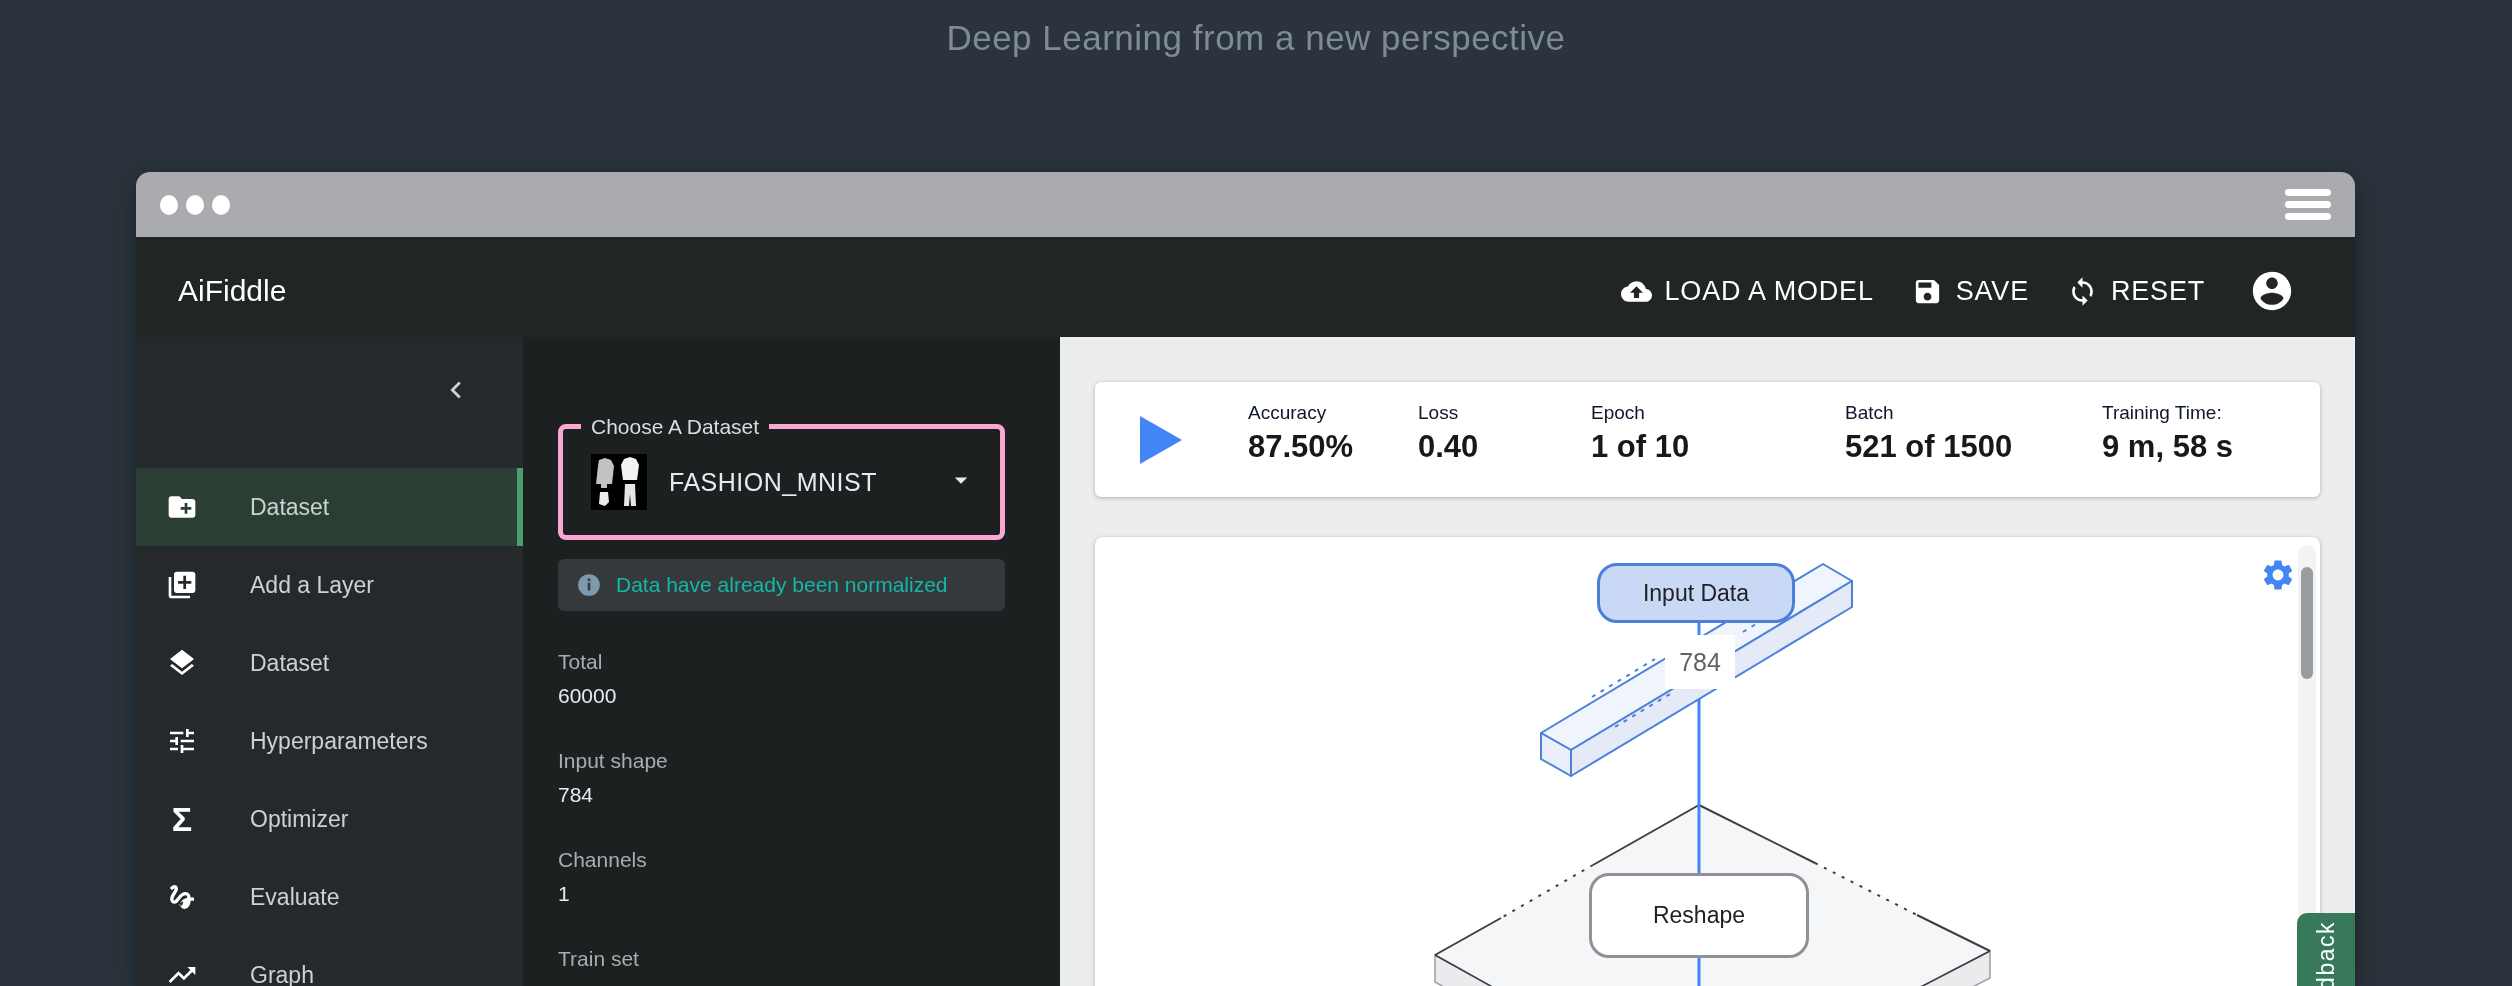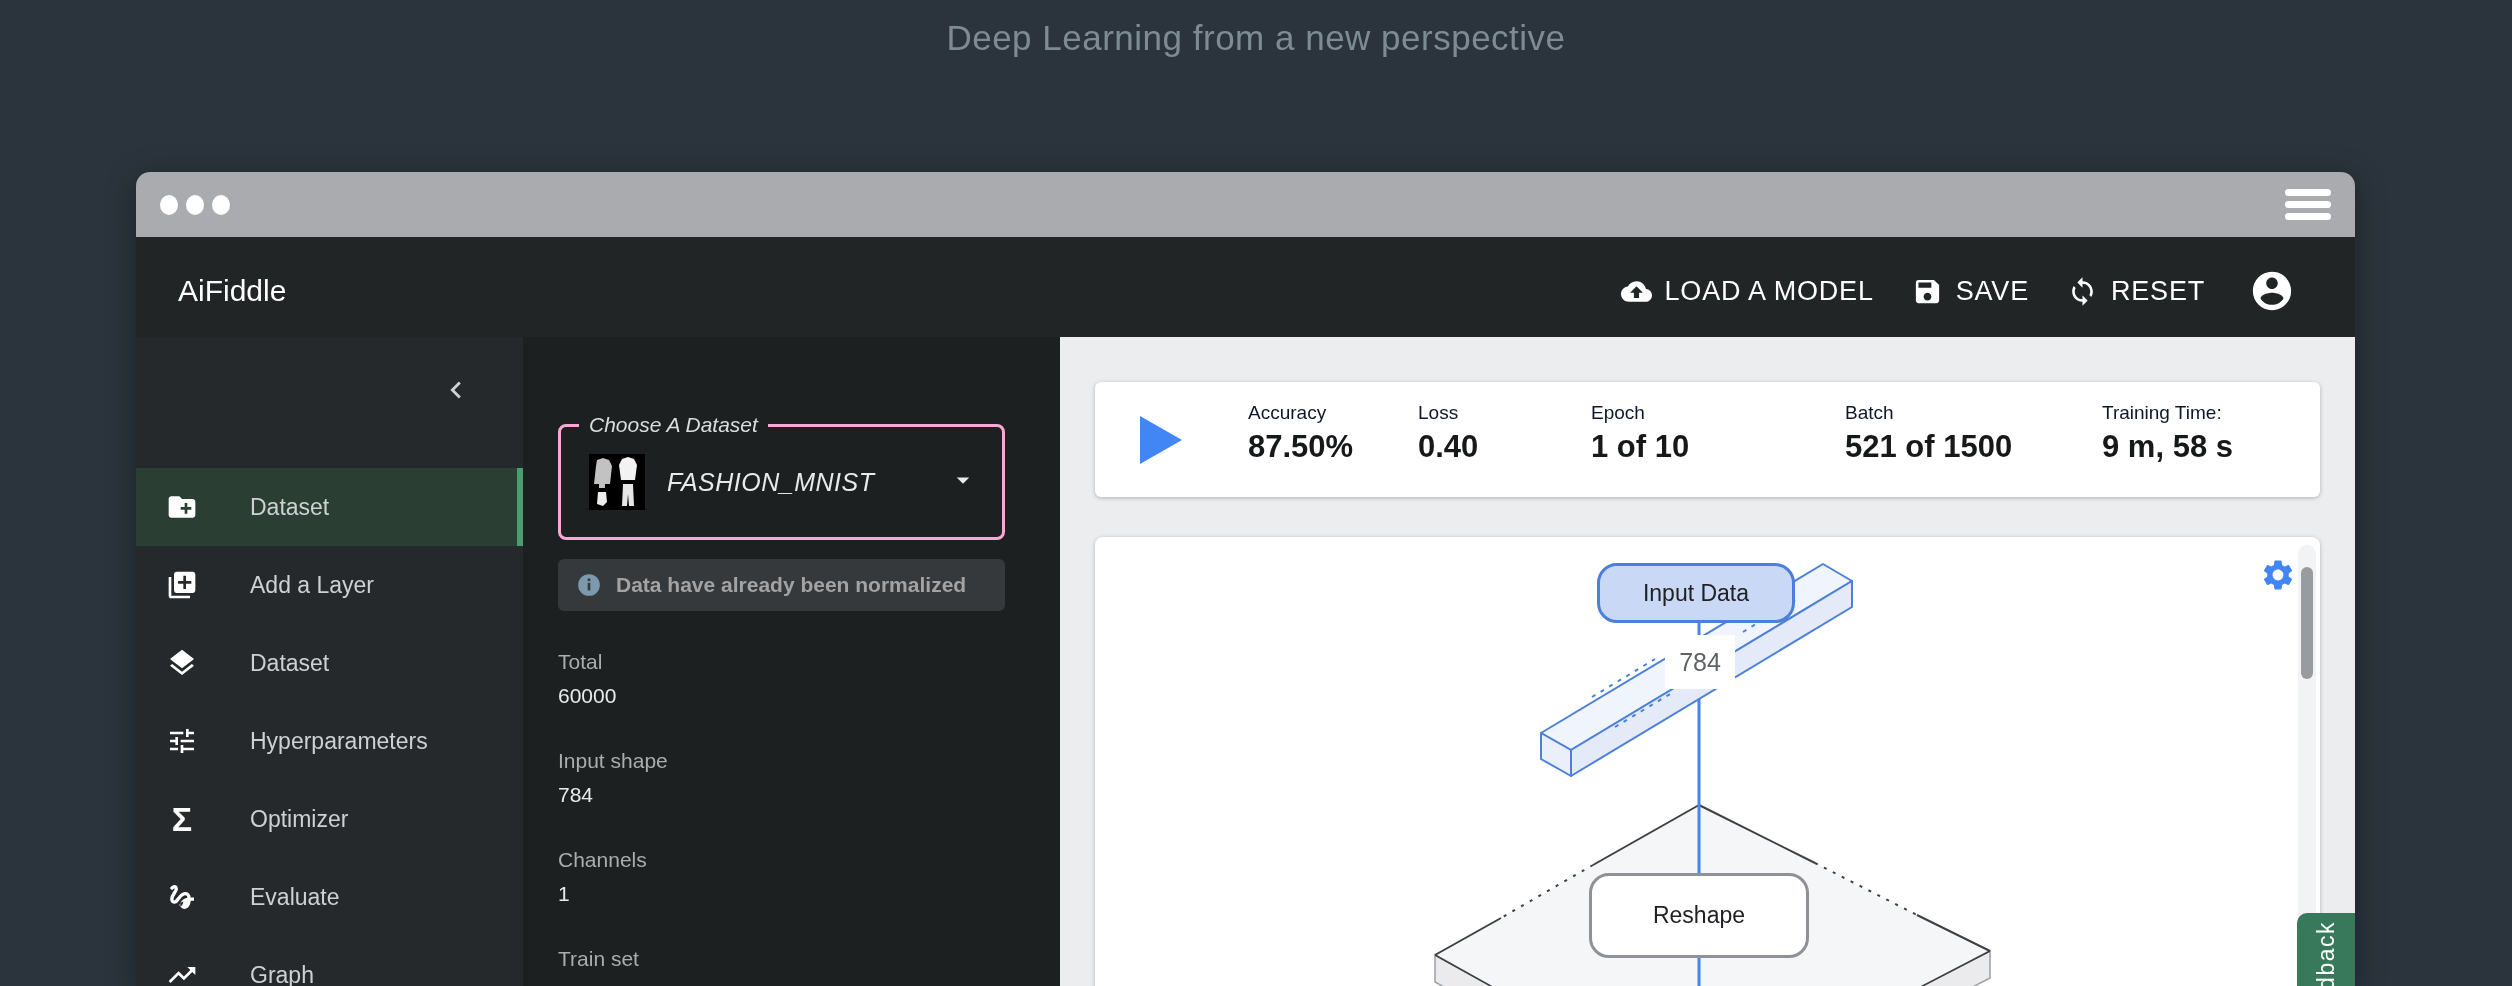--- a/index.html
+++ b/index.html
@@ -49,8 +49,8 @@
 
   
   .panel { position:relative; width:537px; background:#1D2021; flex:none; padding:87px 35px 0 35px; }
-  .fieldset { position:relative; width:447px; height:116px; border:3px solid #f9a8d4;
-    border-radius:8px; display:flex; align-items:center; padding:0 24px 0 28px; cursor:pointer;font-style:italic; }
+  .fieldset { position:relative; width:447px; height:116px; border:5px solid #f9a8d4;
+    border-radius:8px; display:flex; align-items:center; padding:0 24px 0 28px; cursor:pointer; }
   .fieldset .legend { position:absolute; top:-14px; left:18px; background:#1D2021;
     padding:0 10px; font-size:21px; color:#DADCE0; white-space:nowrap; }
   .thumb { width:56px; height:56px; flex:none; }

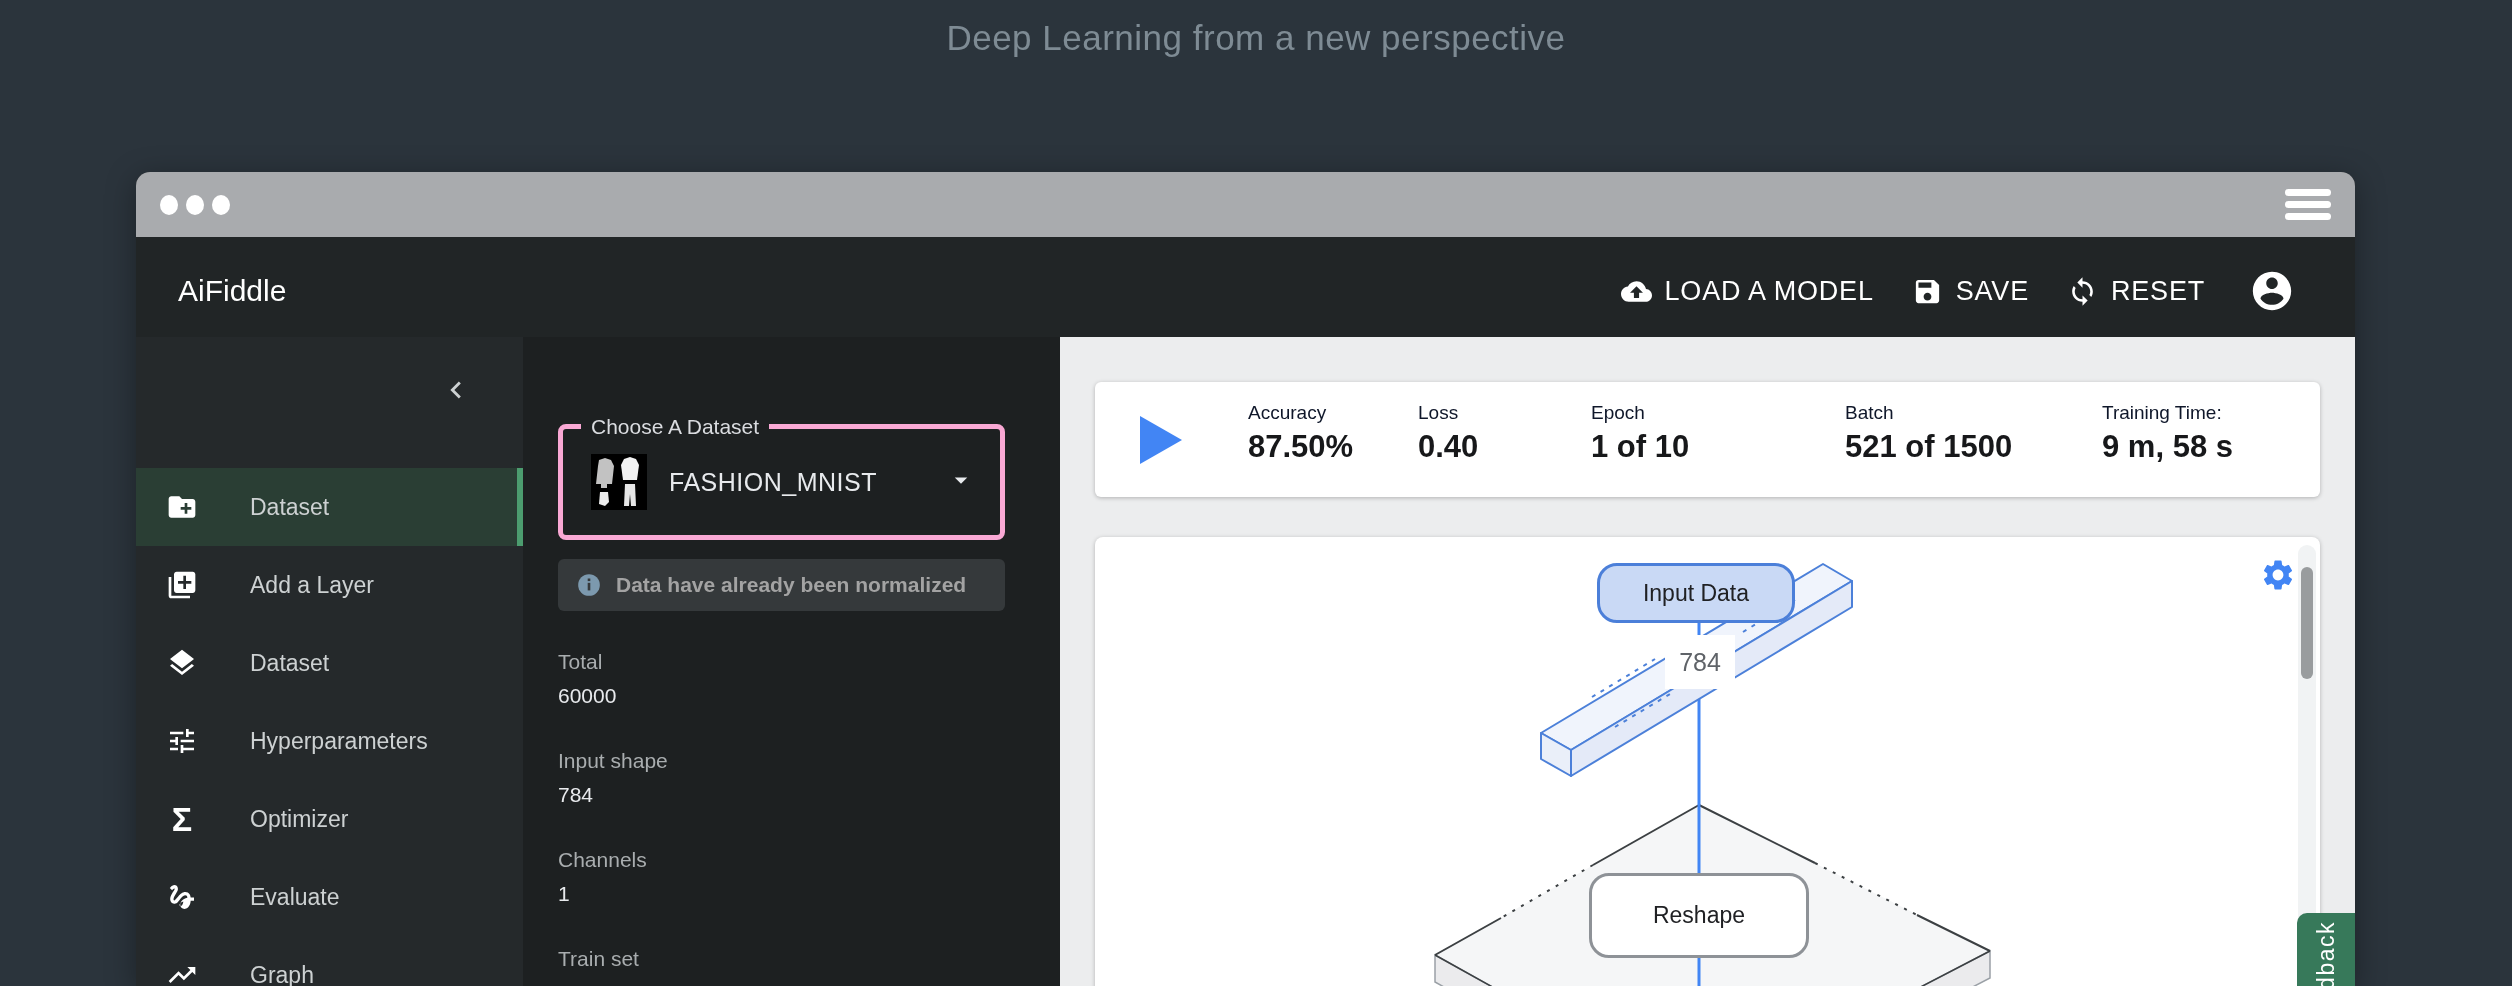--- a/index.html
+++ b/index.html
@@ -60,7 +60,7 @@
   .chip { margin-top:19px; width:447px; height:52px; background:#35393B; border-radius:6px;
     display:flex; align-items:center; padding:0 18px; }
   .chip svg { width:26px; height:26px; flex:none; }
-  .chip-text { margin-left:14px; color:#a3a3a3; font-size:21px; font-weight:bold; }
+  .chip-text { margin-left:14px; color:#14b8a6; font-size:21px; font-weight:normal; }
   .stats { margin-top:34px; }
   .stat { margin-bottom:31px; }
   .stat-label { color:#A9ADAF; font-size:21px; line-height:34px; }

